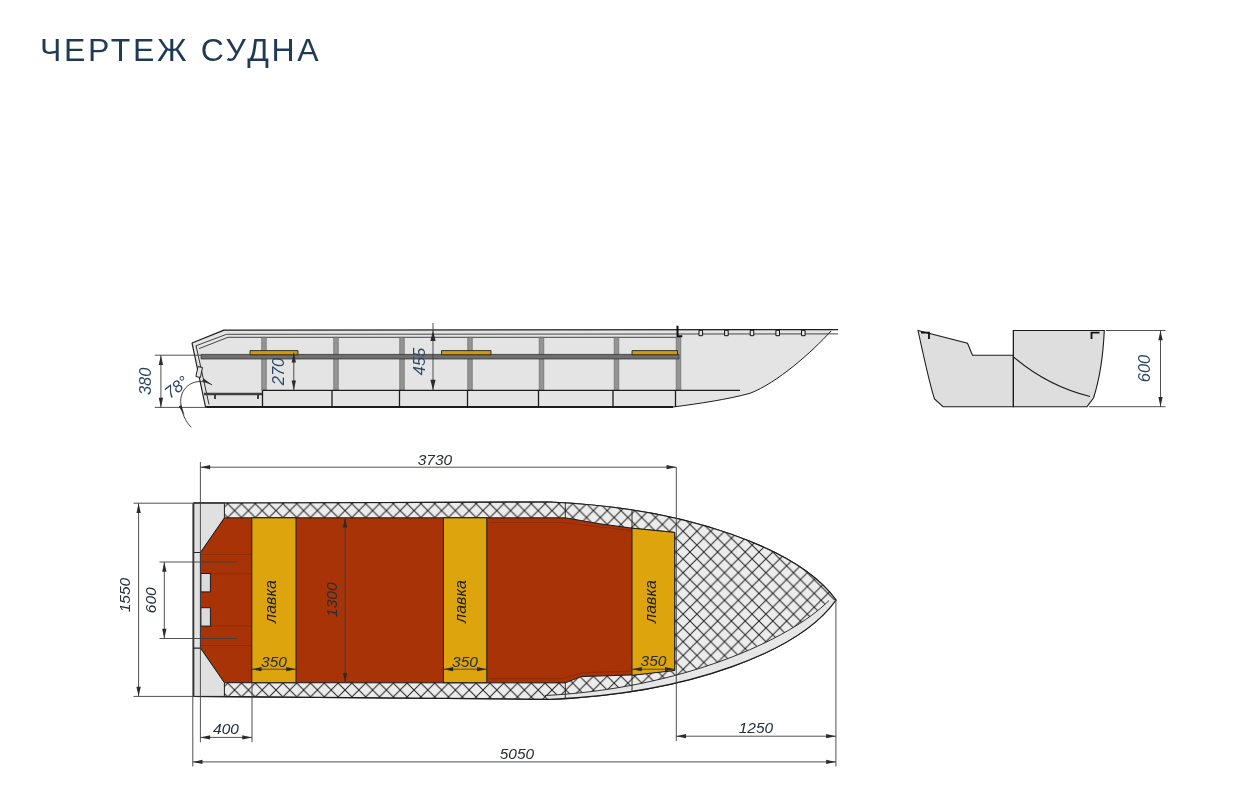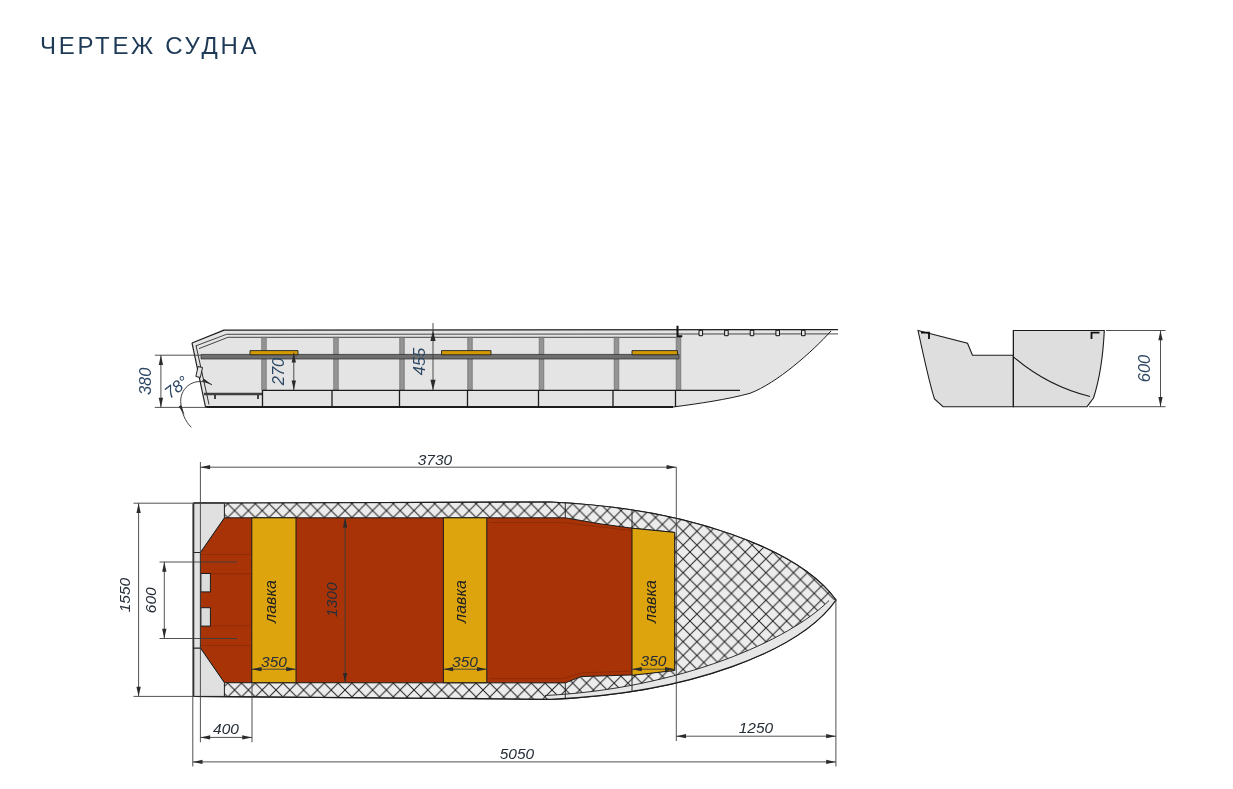--- a/index.html
+++ b/index.html
@@ -4,7 +4,7 @@
 <style>
 html,body{margin:0;padding:0;background:#ffffff;width:1233px;height:789px;overflow:hidden;}
 .title{position:absolute;left:40px;top:32px;font-family:"Liberation Sans",sans-serif;
-  font-size:24px;letter-spacing:2.7px;color:#1e3a56;font-weight:400;}
+  font-size:32px;letter-spacing:2.7px;color:#1e3a56;font-weight:400;}
 svg{position:absolute;left:0;top:0;}
 text{font-family:"Liberation Sans",sans-serif;font-style:italic;}
 </style>

